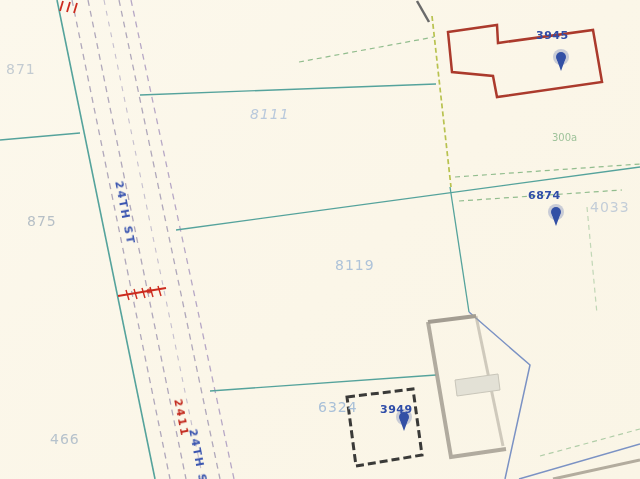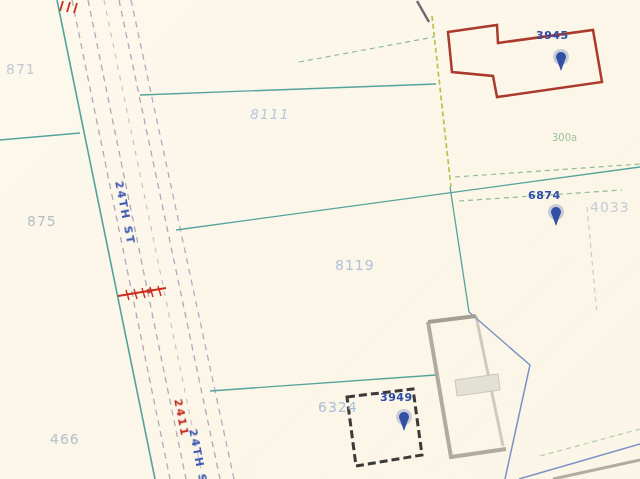--- a/index.html
+++ b/index.html
@@ -116,7 +116,7 @@
 
   <div class="lbl pin-lbl" style="left:536px;top:30px;">3945</div>
   <div class="lbl pin-lbl" style="left:528px;top:190px;">6874</div>
-  <div class="lbl pin-lbl" style="left:380px;top:392px;">3949</div>
+  <div class="lbl pin-lbl" style="left:380px;top:404px;">3949</div>
 
   <div class="lbl green-lbl" style="left:552px;top:103px;">300a</div>
 

